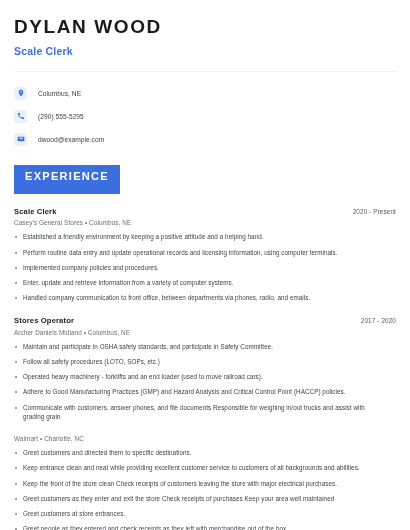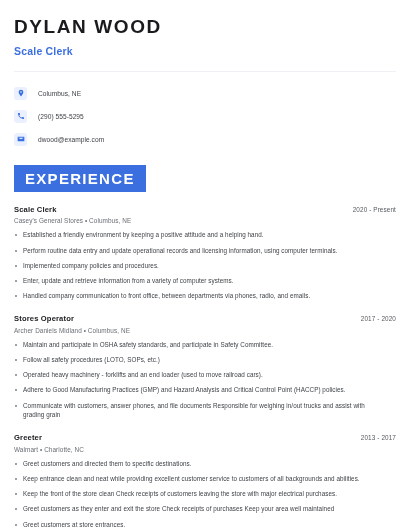--- a/index.html
+++ b/index.html
@@ -83,10 +83,10 @@
     display: inline-block;
     background: #3b6fe0;
     color: #ffffff;
-    font-size: 15px;
+    font-size: 11px;
     font-weight: bold;
     letter-spacing: 1.3px;
-    padding: 5px 11px 5px 11px;
+    padding: 5px 11px 12px 11px;
   }
 
   

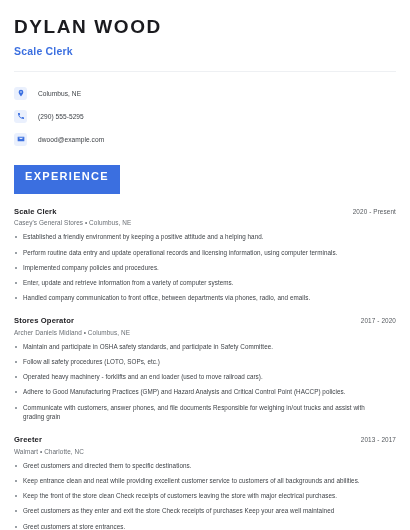--- a/index.html
+++ b/index.html
@@ -219,10 +219,6 @@
 
     
     <div class="job">
-      <div class="job-head">
-        <span class="job-role">Greeter</span>
-        <span class="job-dates">2013 - 2017</span>
-      </div>
       <div class="job-meta">Walmart • Charlotte, NC</div>
       <ul class="bullets">
         <li>Greet customers and directed them to specific destinations.</li>

